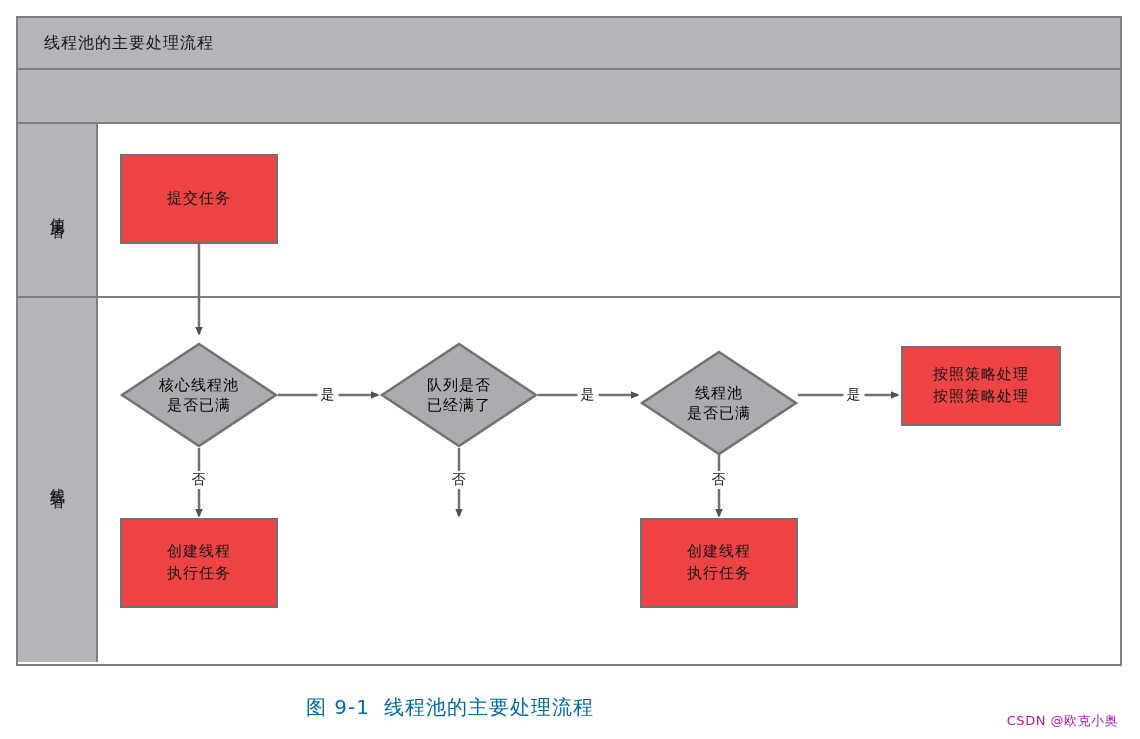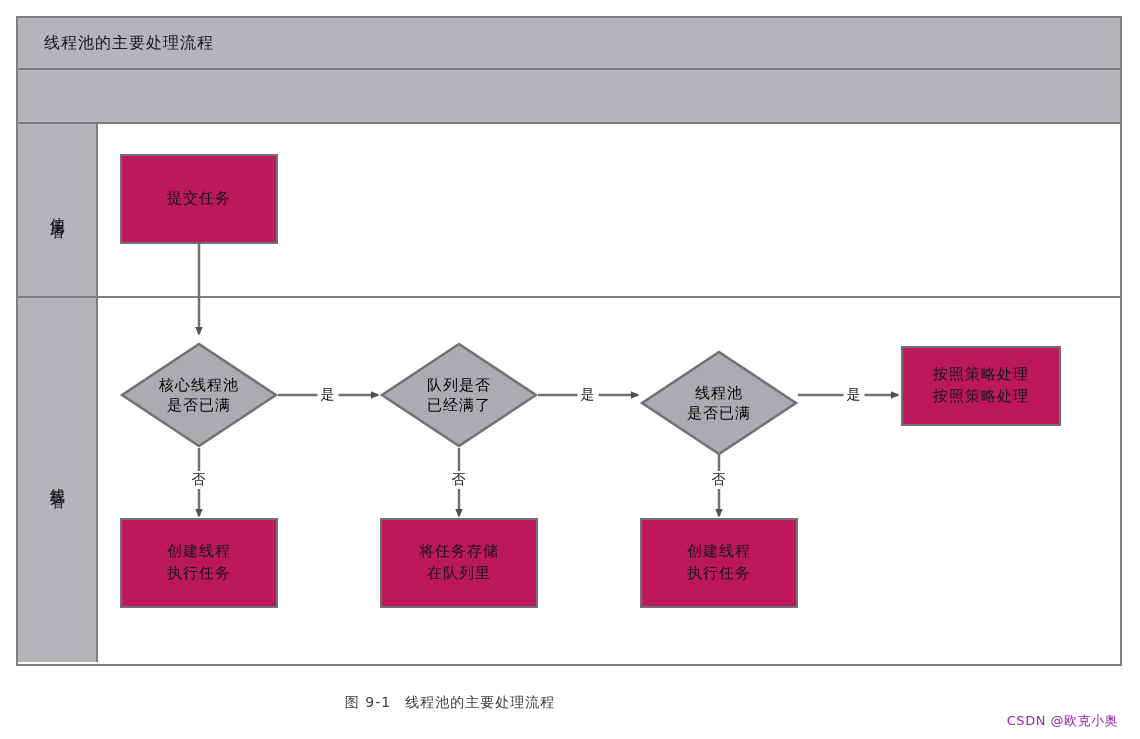--- a/index.html
+++ b/index.html
@@ -88,7 +88,7 @@
   .node-box {
     position: absolute;
     box-sizing: border-box;
-    background: #be185d;
+    background: #ef4444;
     border: 2px solid #6f7175;
     display: flex;
     align-items: center;

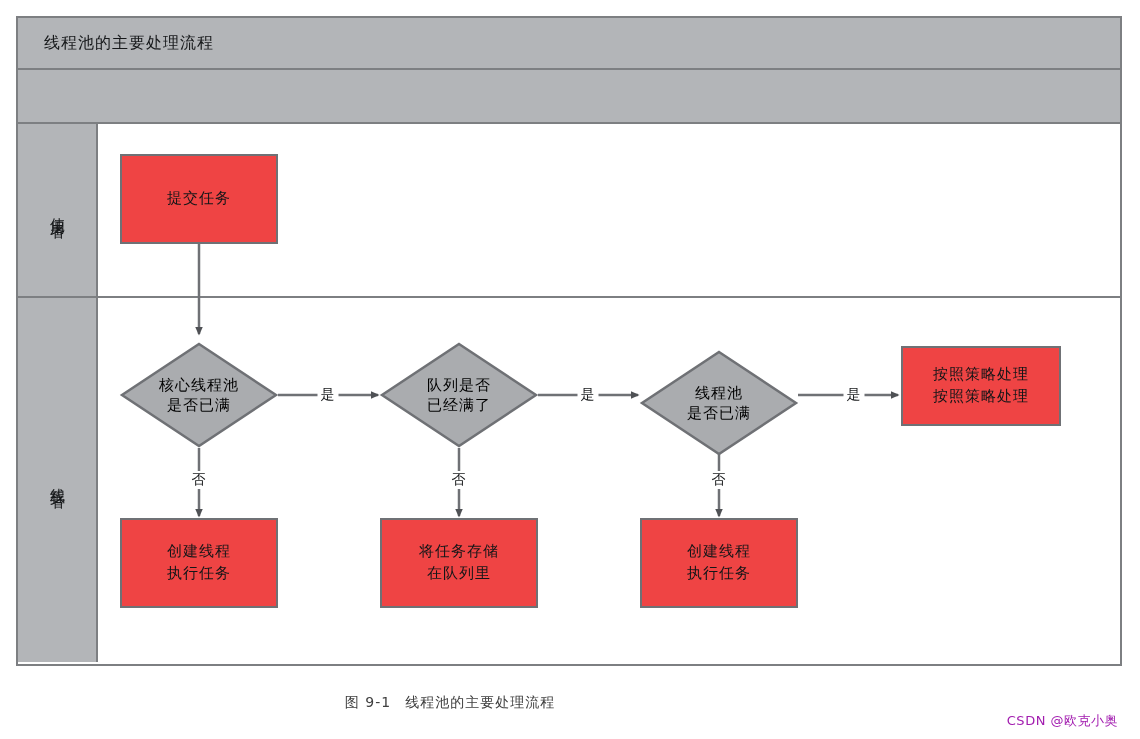--- a/index.html
+++ b/index.html
@@ -270,12 +270,6 @@
         </div>
       </div>
 
-      <div class="node-box" style="left:282px; top:220px; width:158px; height:90px;">
-        <div>
-          <div>将任务存储</div>
-          <div>在队列里</div>
-        </div>
-      </div>
 
       <div class="node-box" style="left:542px; top:220px; width:158px; height:90px;">
         <div>

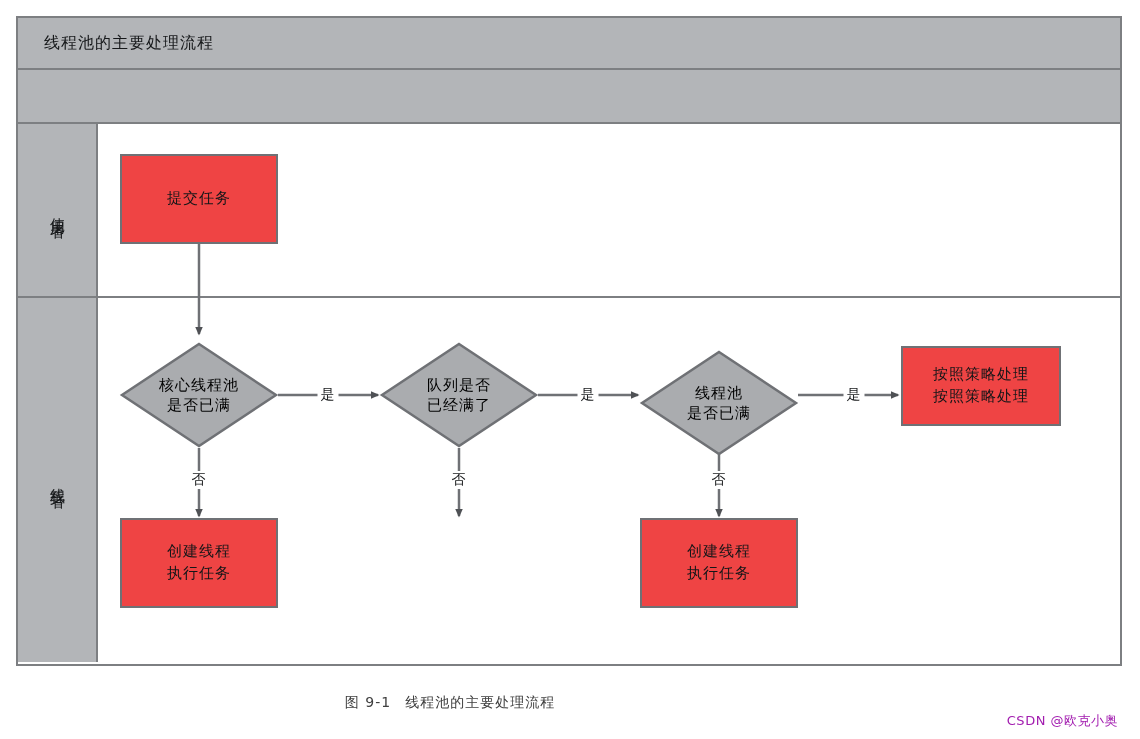--- a/index.html
+++ b/index.html
@@ -150,8 +150,8 @@
     top: 694px;
     width: 900px;
     text-align: center;
-    font-size: 14px;
-    color: #404040;
+    font-size: 20px;
+    color: #0369a1;
     letter-spacing: 1px;
   }
   #caption .fig-no { margin-right: 14px; }

